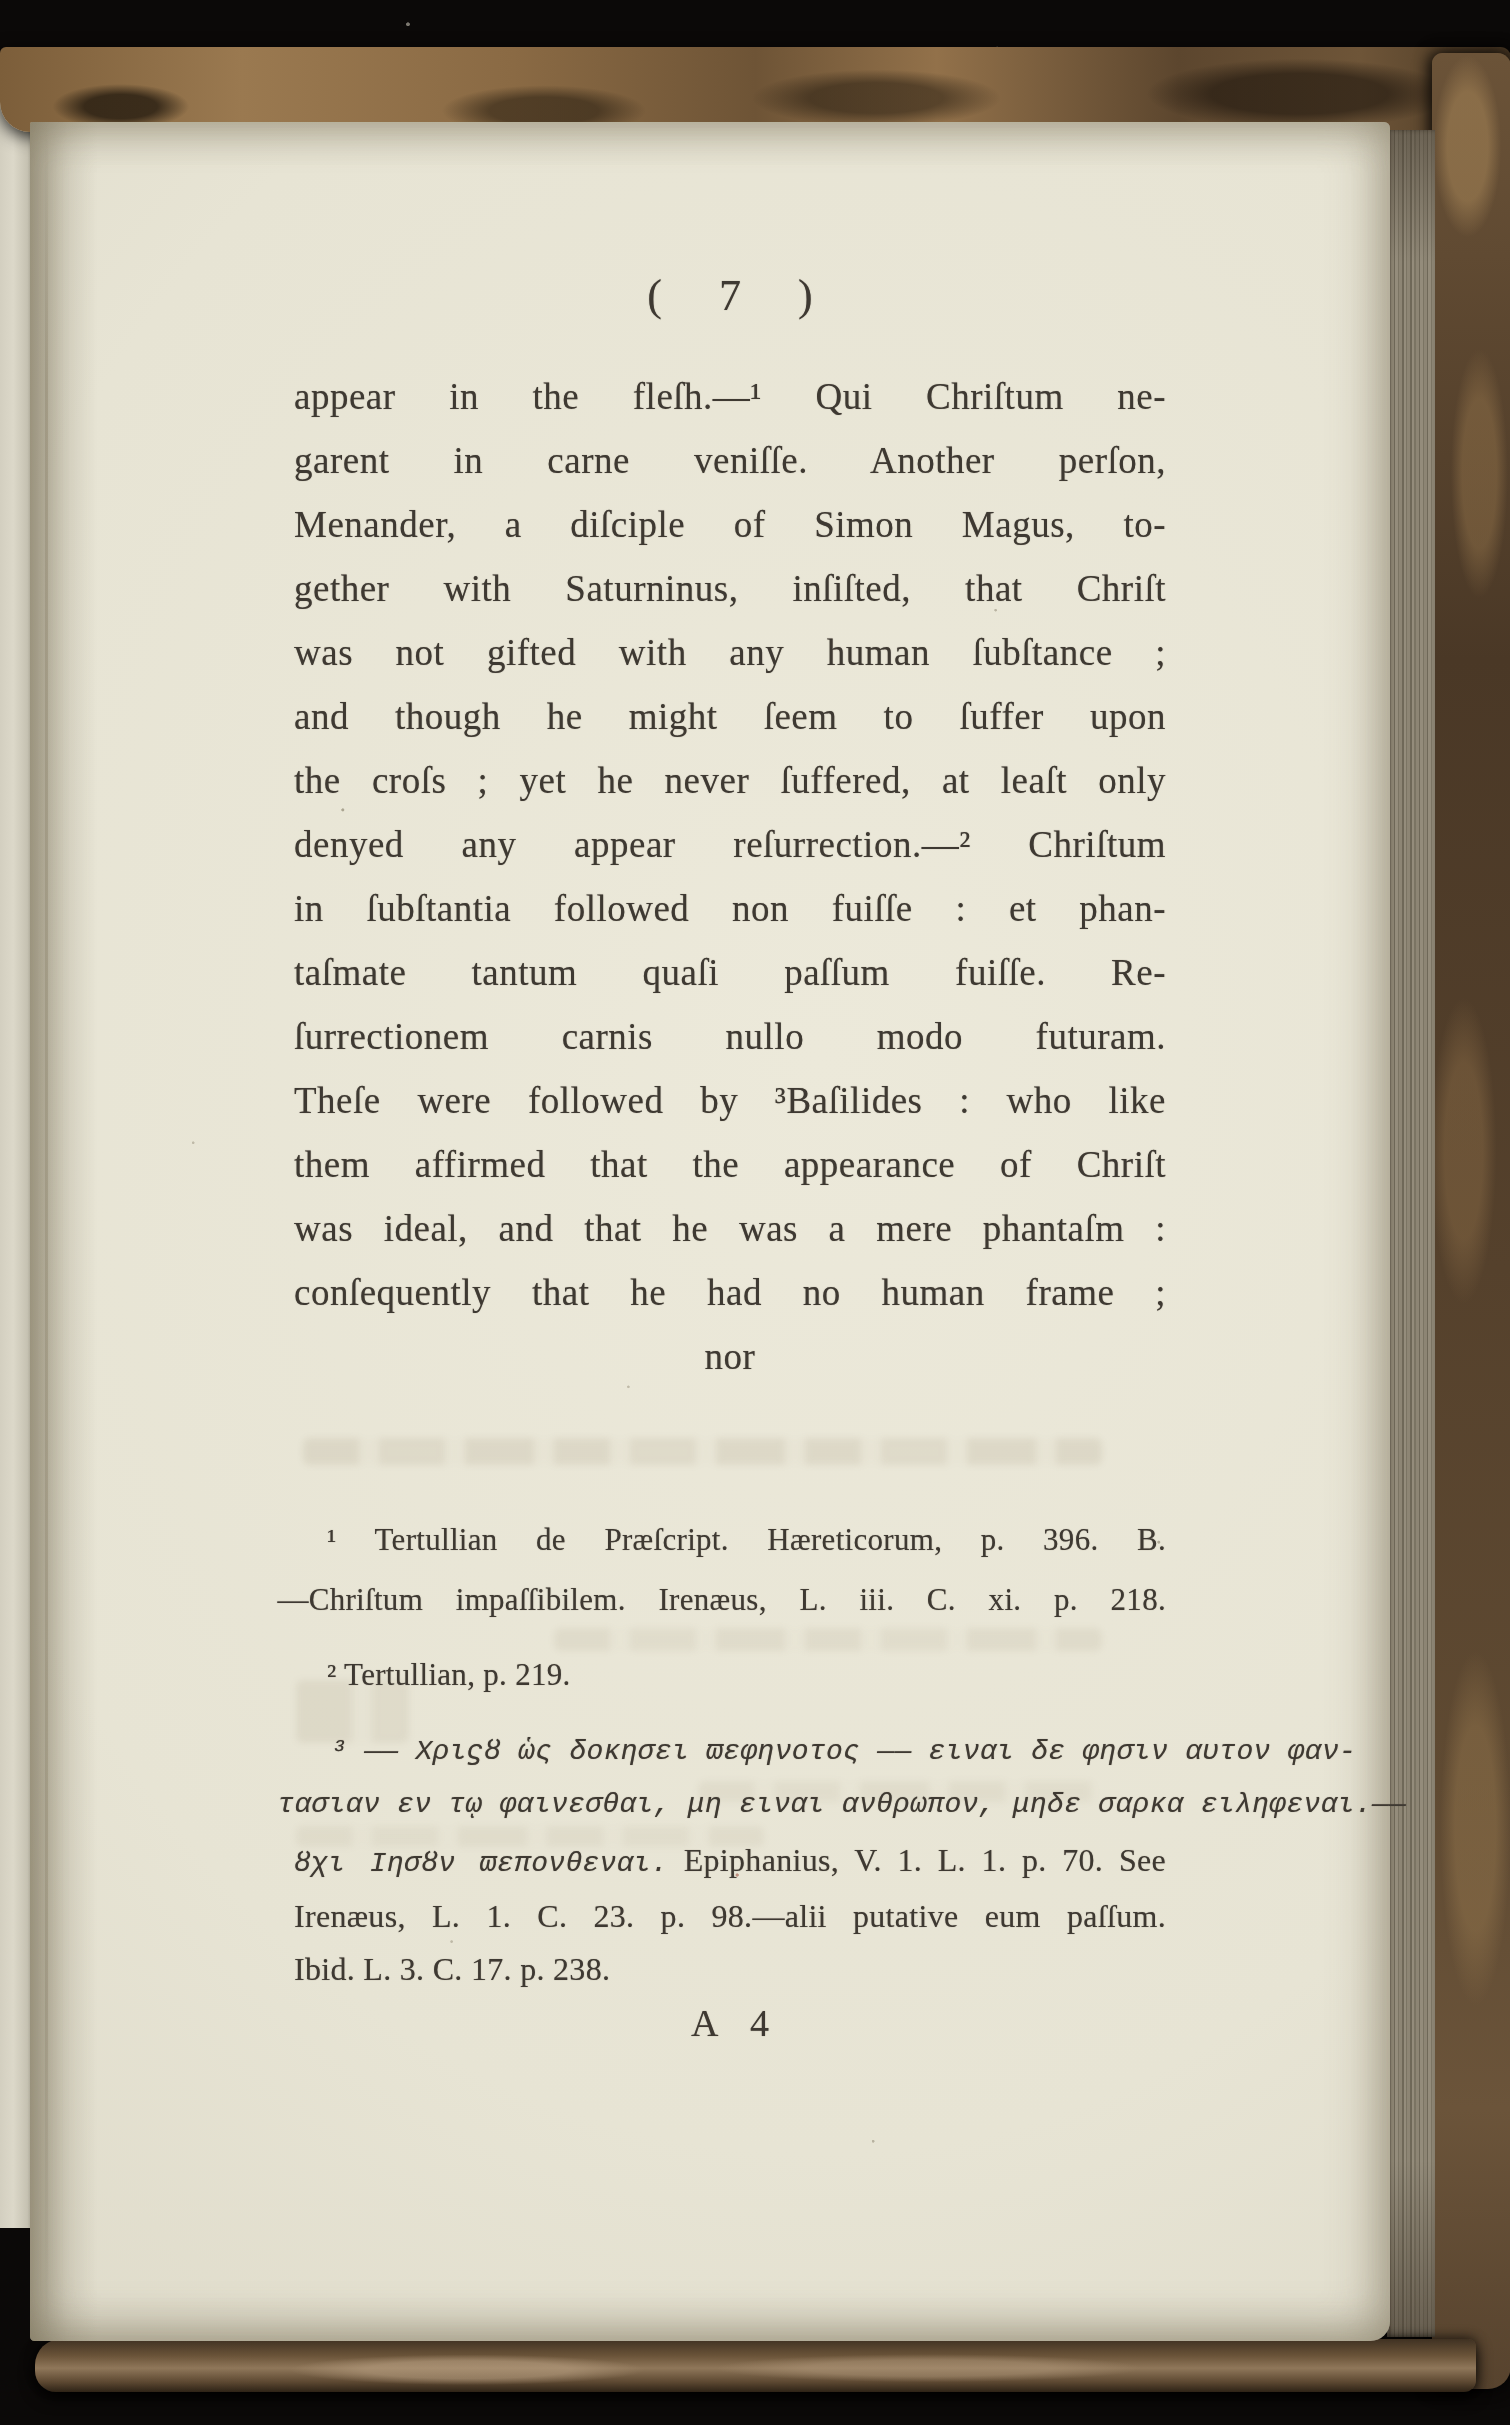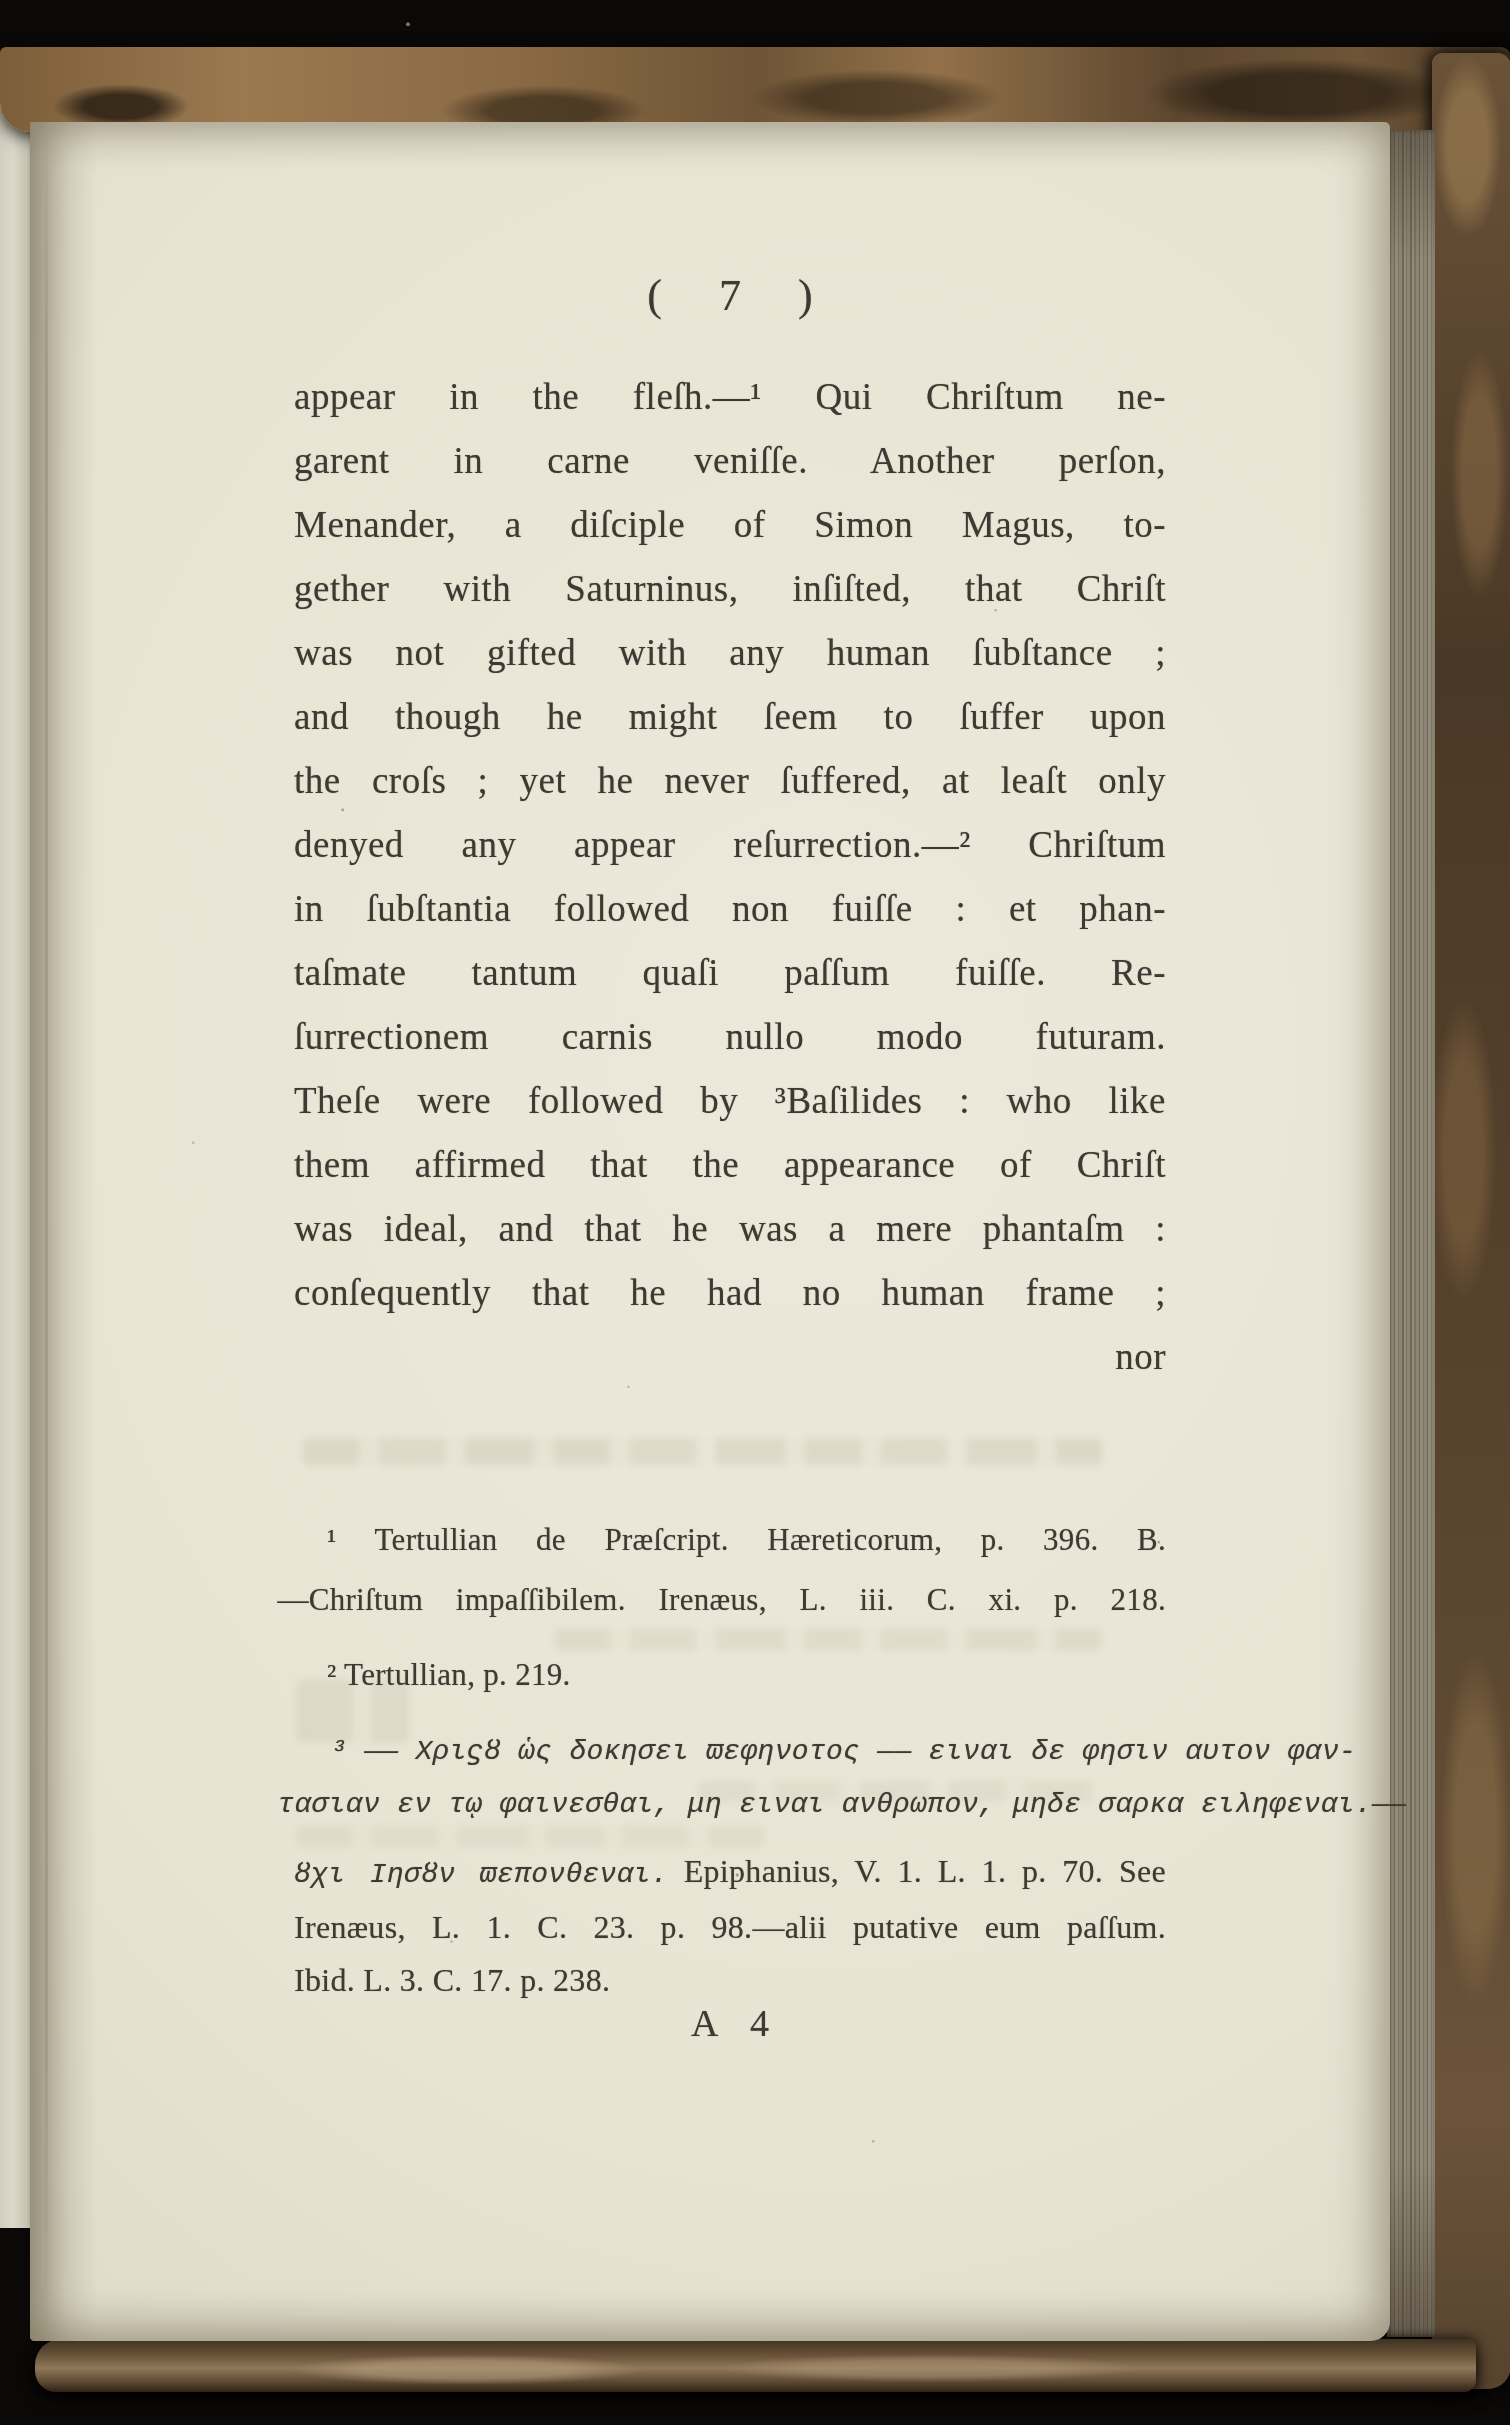--- a/index.html
+++ b/index.html
@@ -99,7 +99,7 @@
   .body-text { position:absolute; left:264px; top:243px; width:872px;
     font-size:37px; line-height:64px; letter-spacing:0.5px; word-spacing:3.8px; }
   .bl { text-align:justify; text-align-last:justify; white-space:nowrap; }
-  .catchword { text-align:right; }
+  .catchword { text-align:center; }
 
   .footnotes { position:absolute; left:264px; top:1388px; width:872px;
     font-size:31px; line-height:60px; letter-spacing:0.3px; }

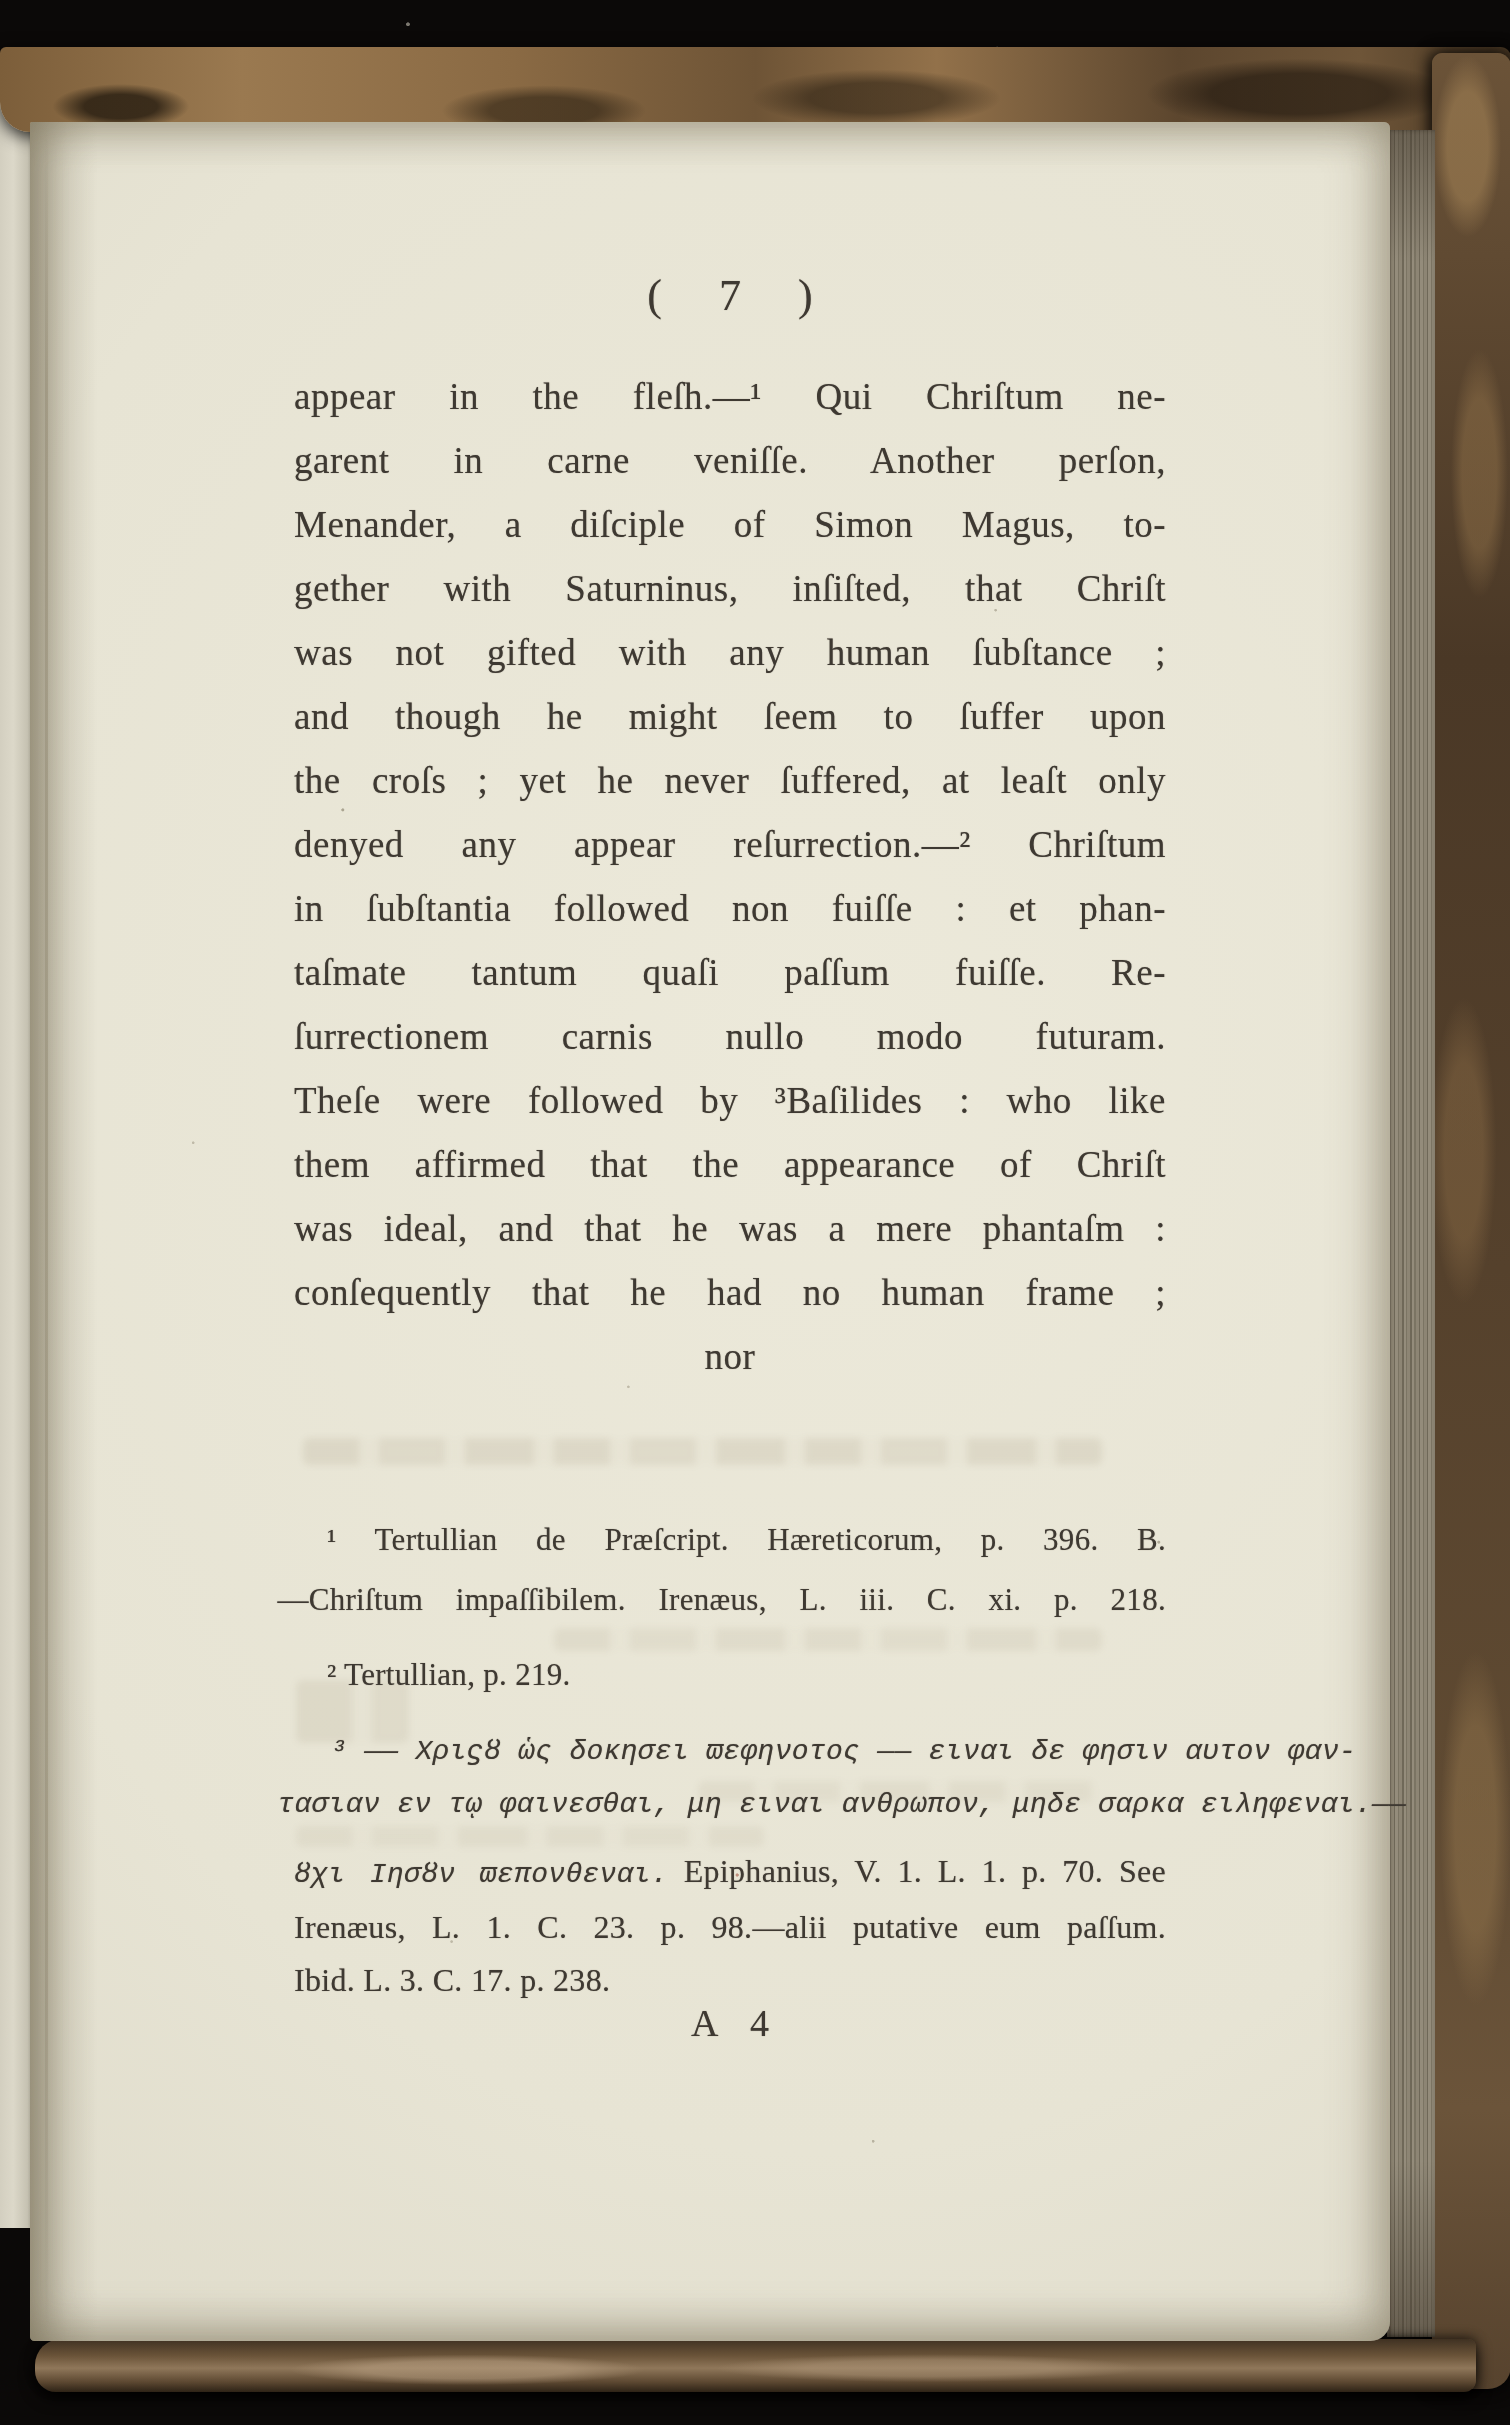--- a/index.html
+++ b/index.html
@@ -177,7 +177,7 @@
       <div class="fl short indent note2">² Tertullian,  p. 219.</div>
       <div class="fl gk gk1 note3">³ —— Χριϛȣ ὡς δοκησει ϖεφηνοτος —— ειναι δε φησιν αυτον φαν-</div>
       <div class="fl gk hang note3" style="margin-top:0;">τασιαν εν τῳ φαινεσθαι, μη ειναι ανθρωπον, μηδε σαρκα ειληφεναι.——</div>
-      <div class="fl mixed note3" style="margin-top:14px;">
+      <div class="fl mixed note3" style="margin-top:3px;">
         <span class="gk">ȣχι Ιησȣν ϖεπονθεναι.</span>
         <span class="latin">Epiphanius, V. 1. L. 1. p. 70.  See</span>
       </div>

